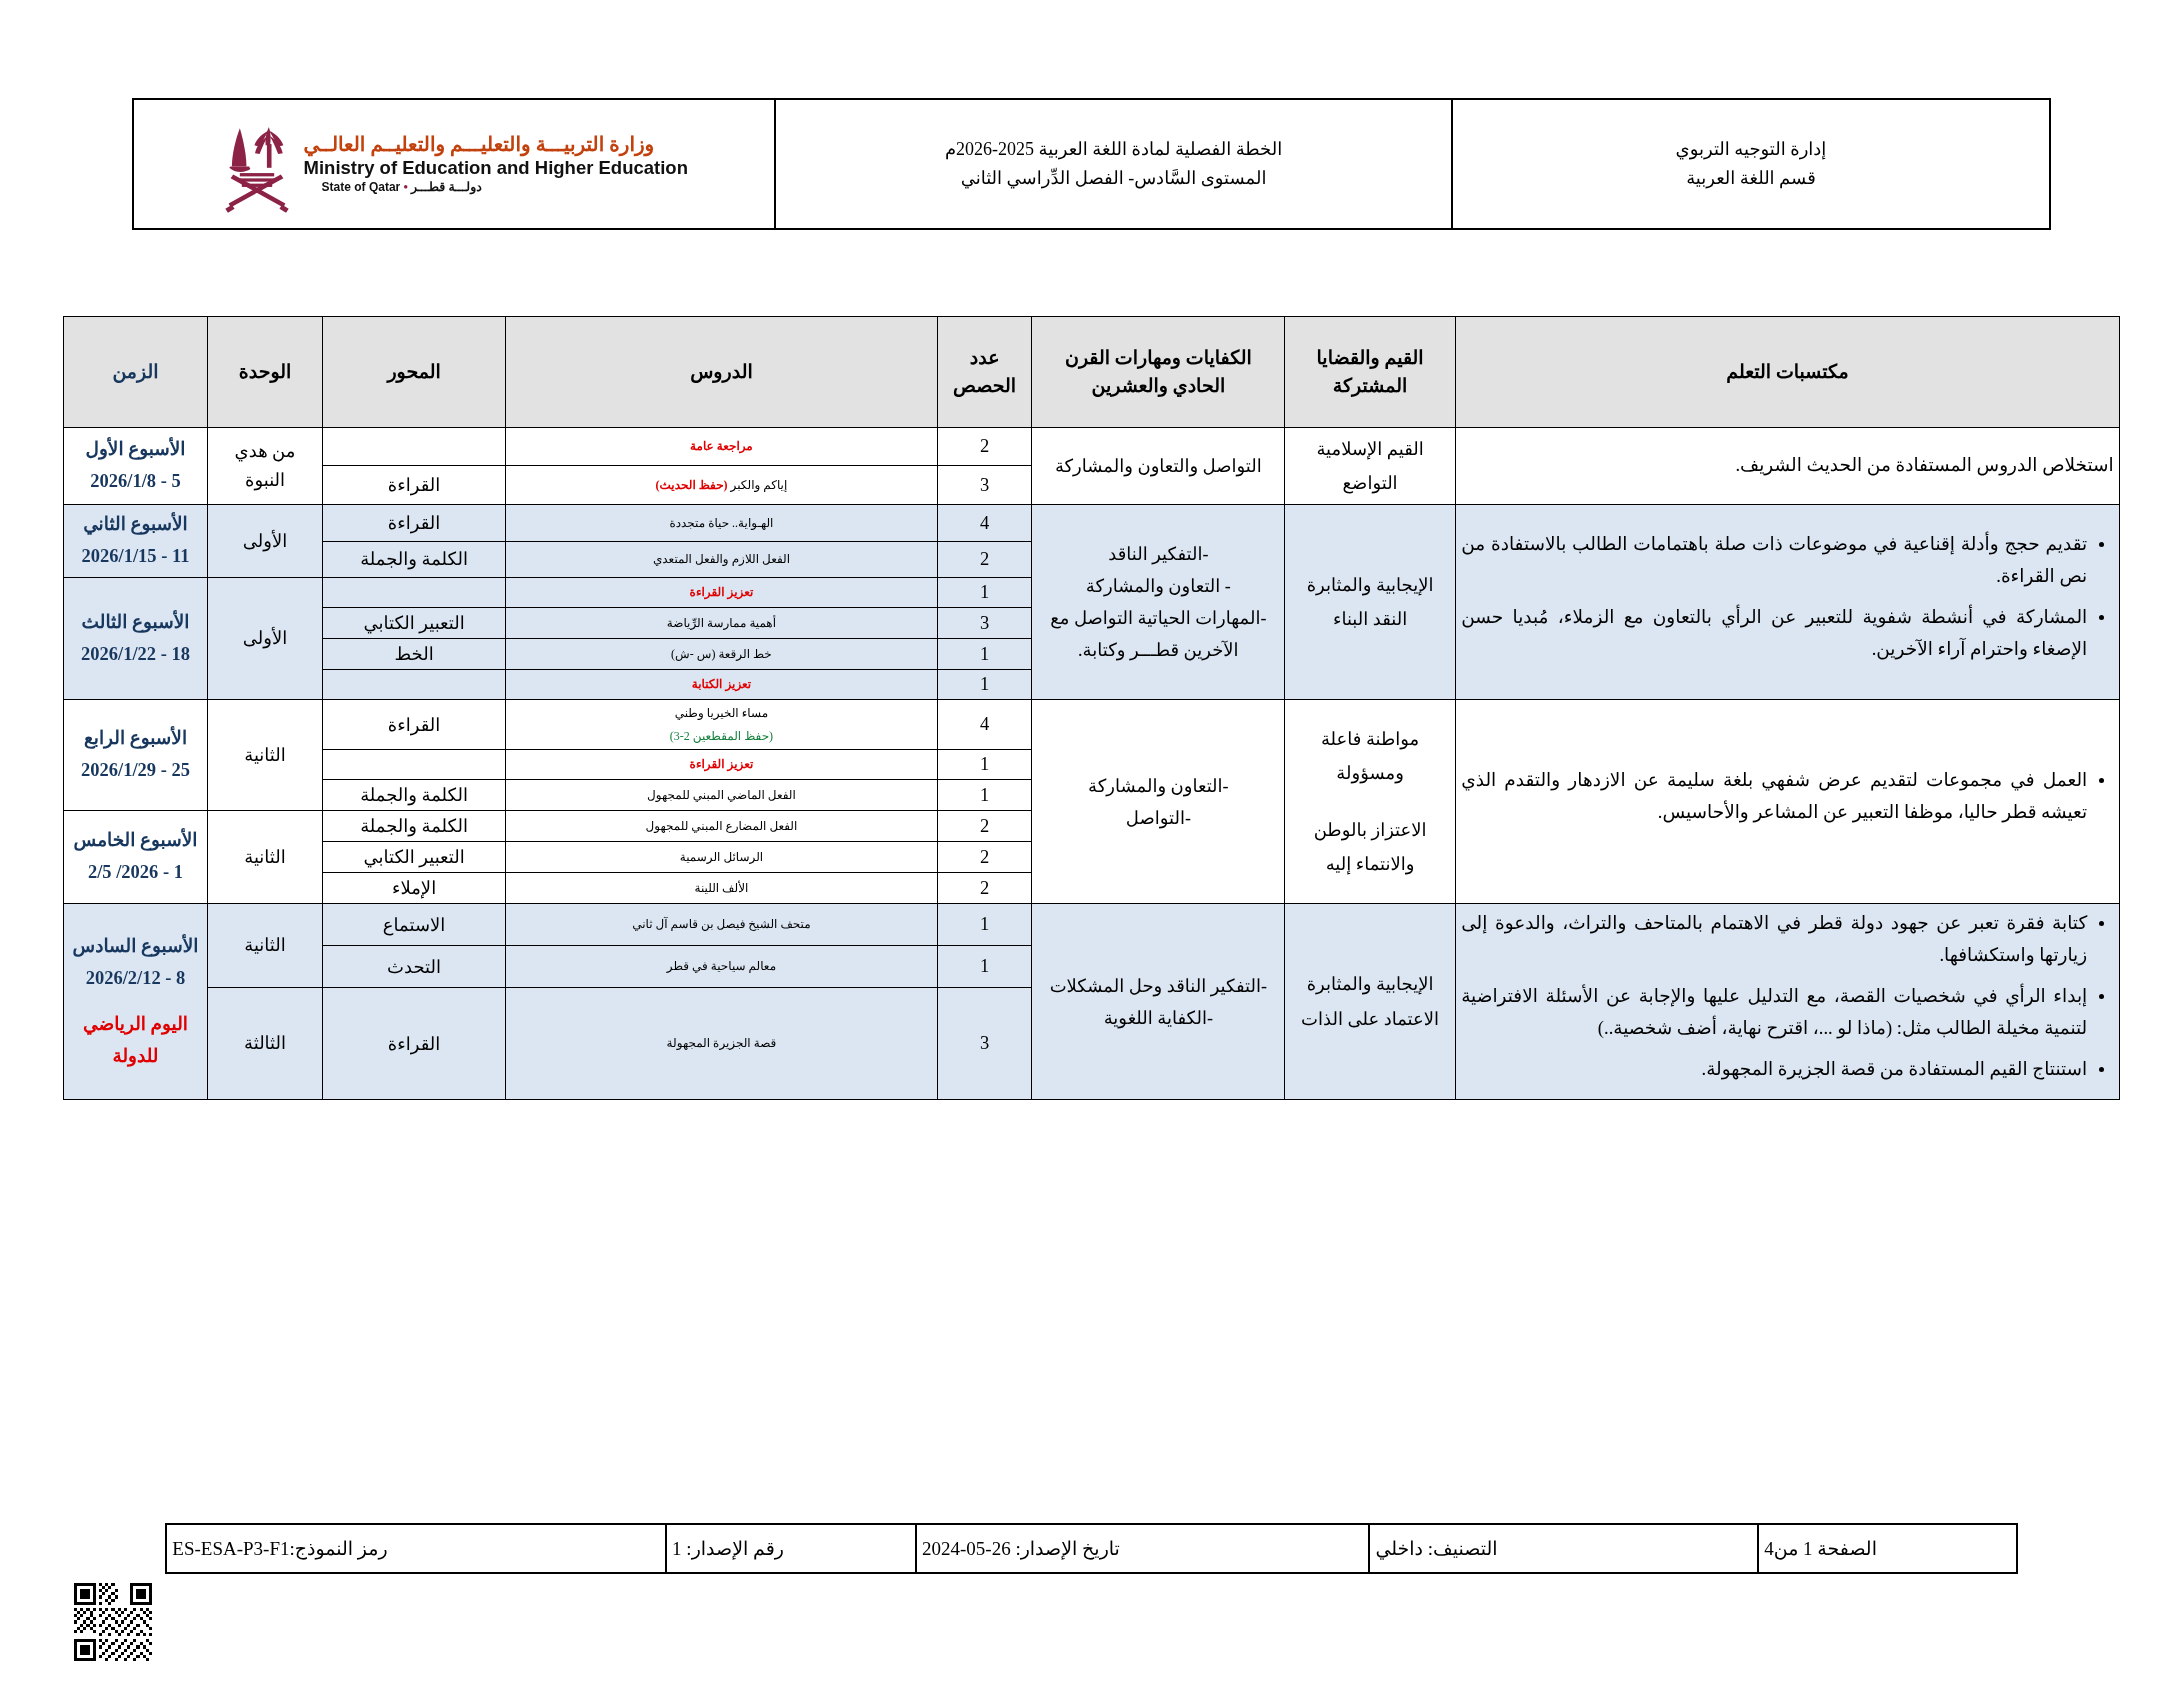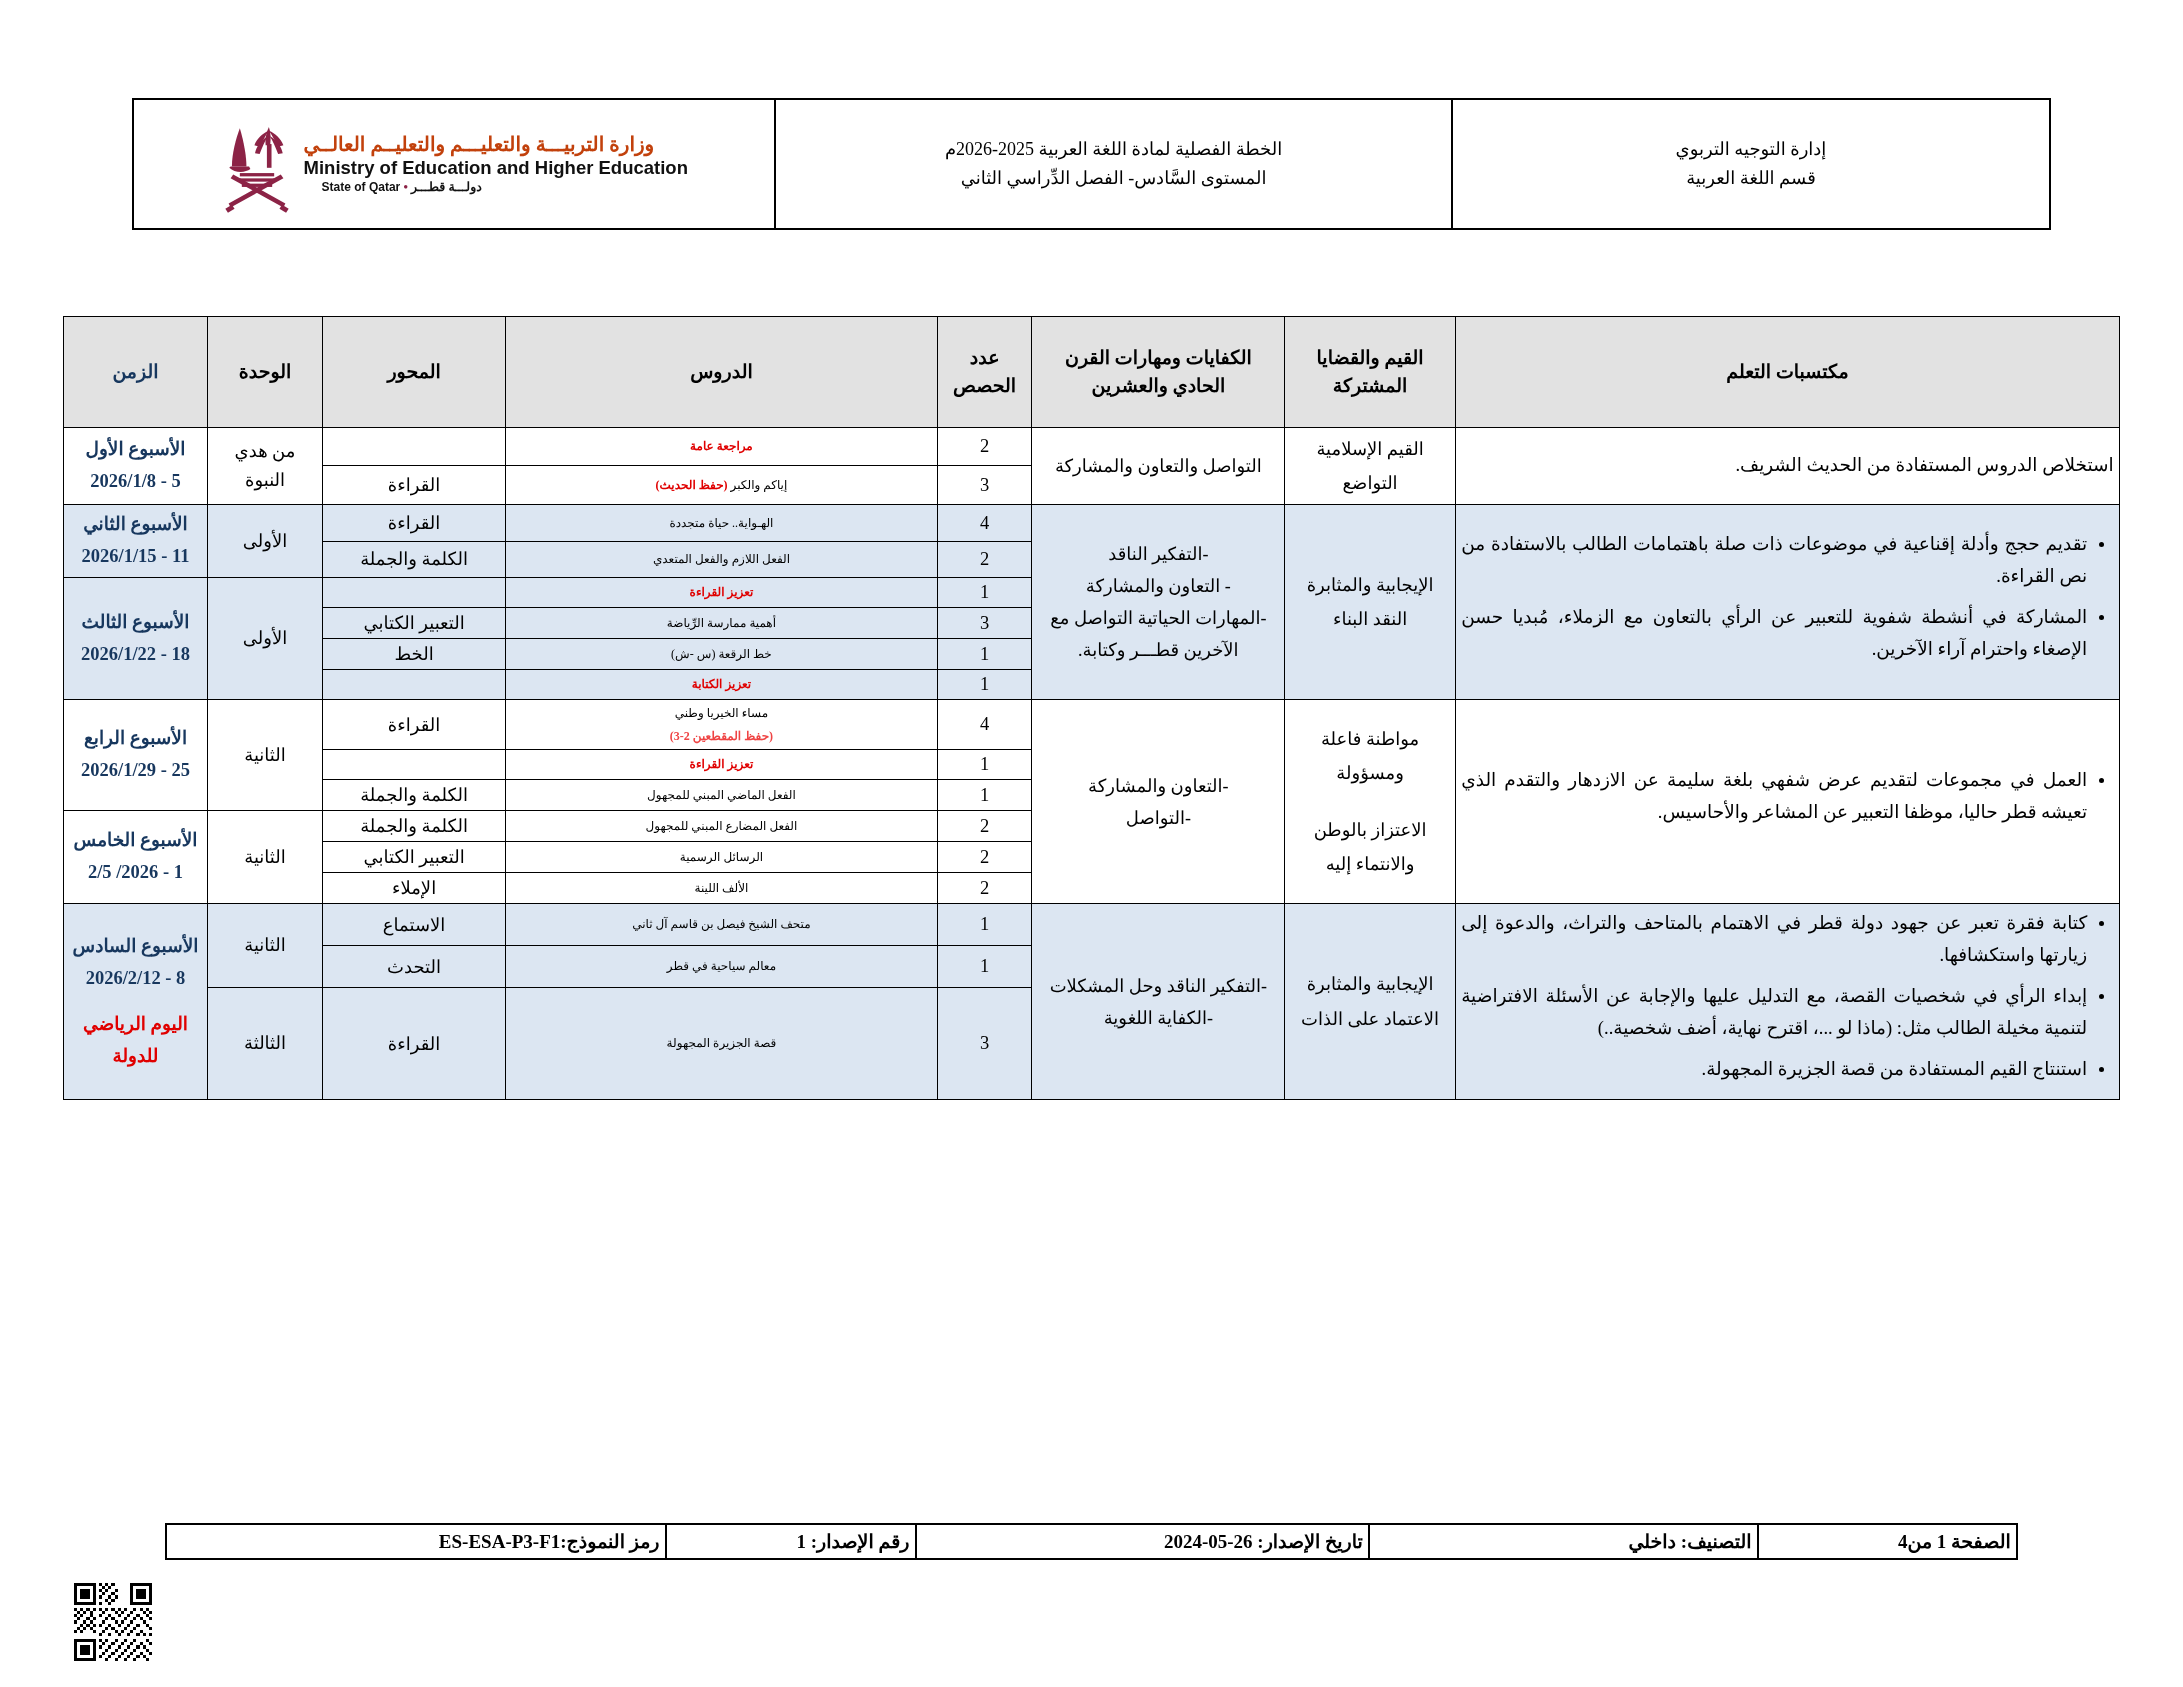--- a/index.html
+++ b/index.html
@@ -164,7 +164,7 @@
     line-height: 1.55;
   }
   td.lesson-cell .red { color: #e00000; font-weight: bold; }
-  td.lesson-cell .redline { display: block; color: #ef4444; font-weight: bold; margin-top: 4px; }
+  td.lesson-cell .redline { display: block; color: #15803d; font-weight: normal; margin-top: 4px; }
   td.hisas-cell {
     text-align: center;
     font-size: 18.5px;

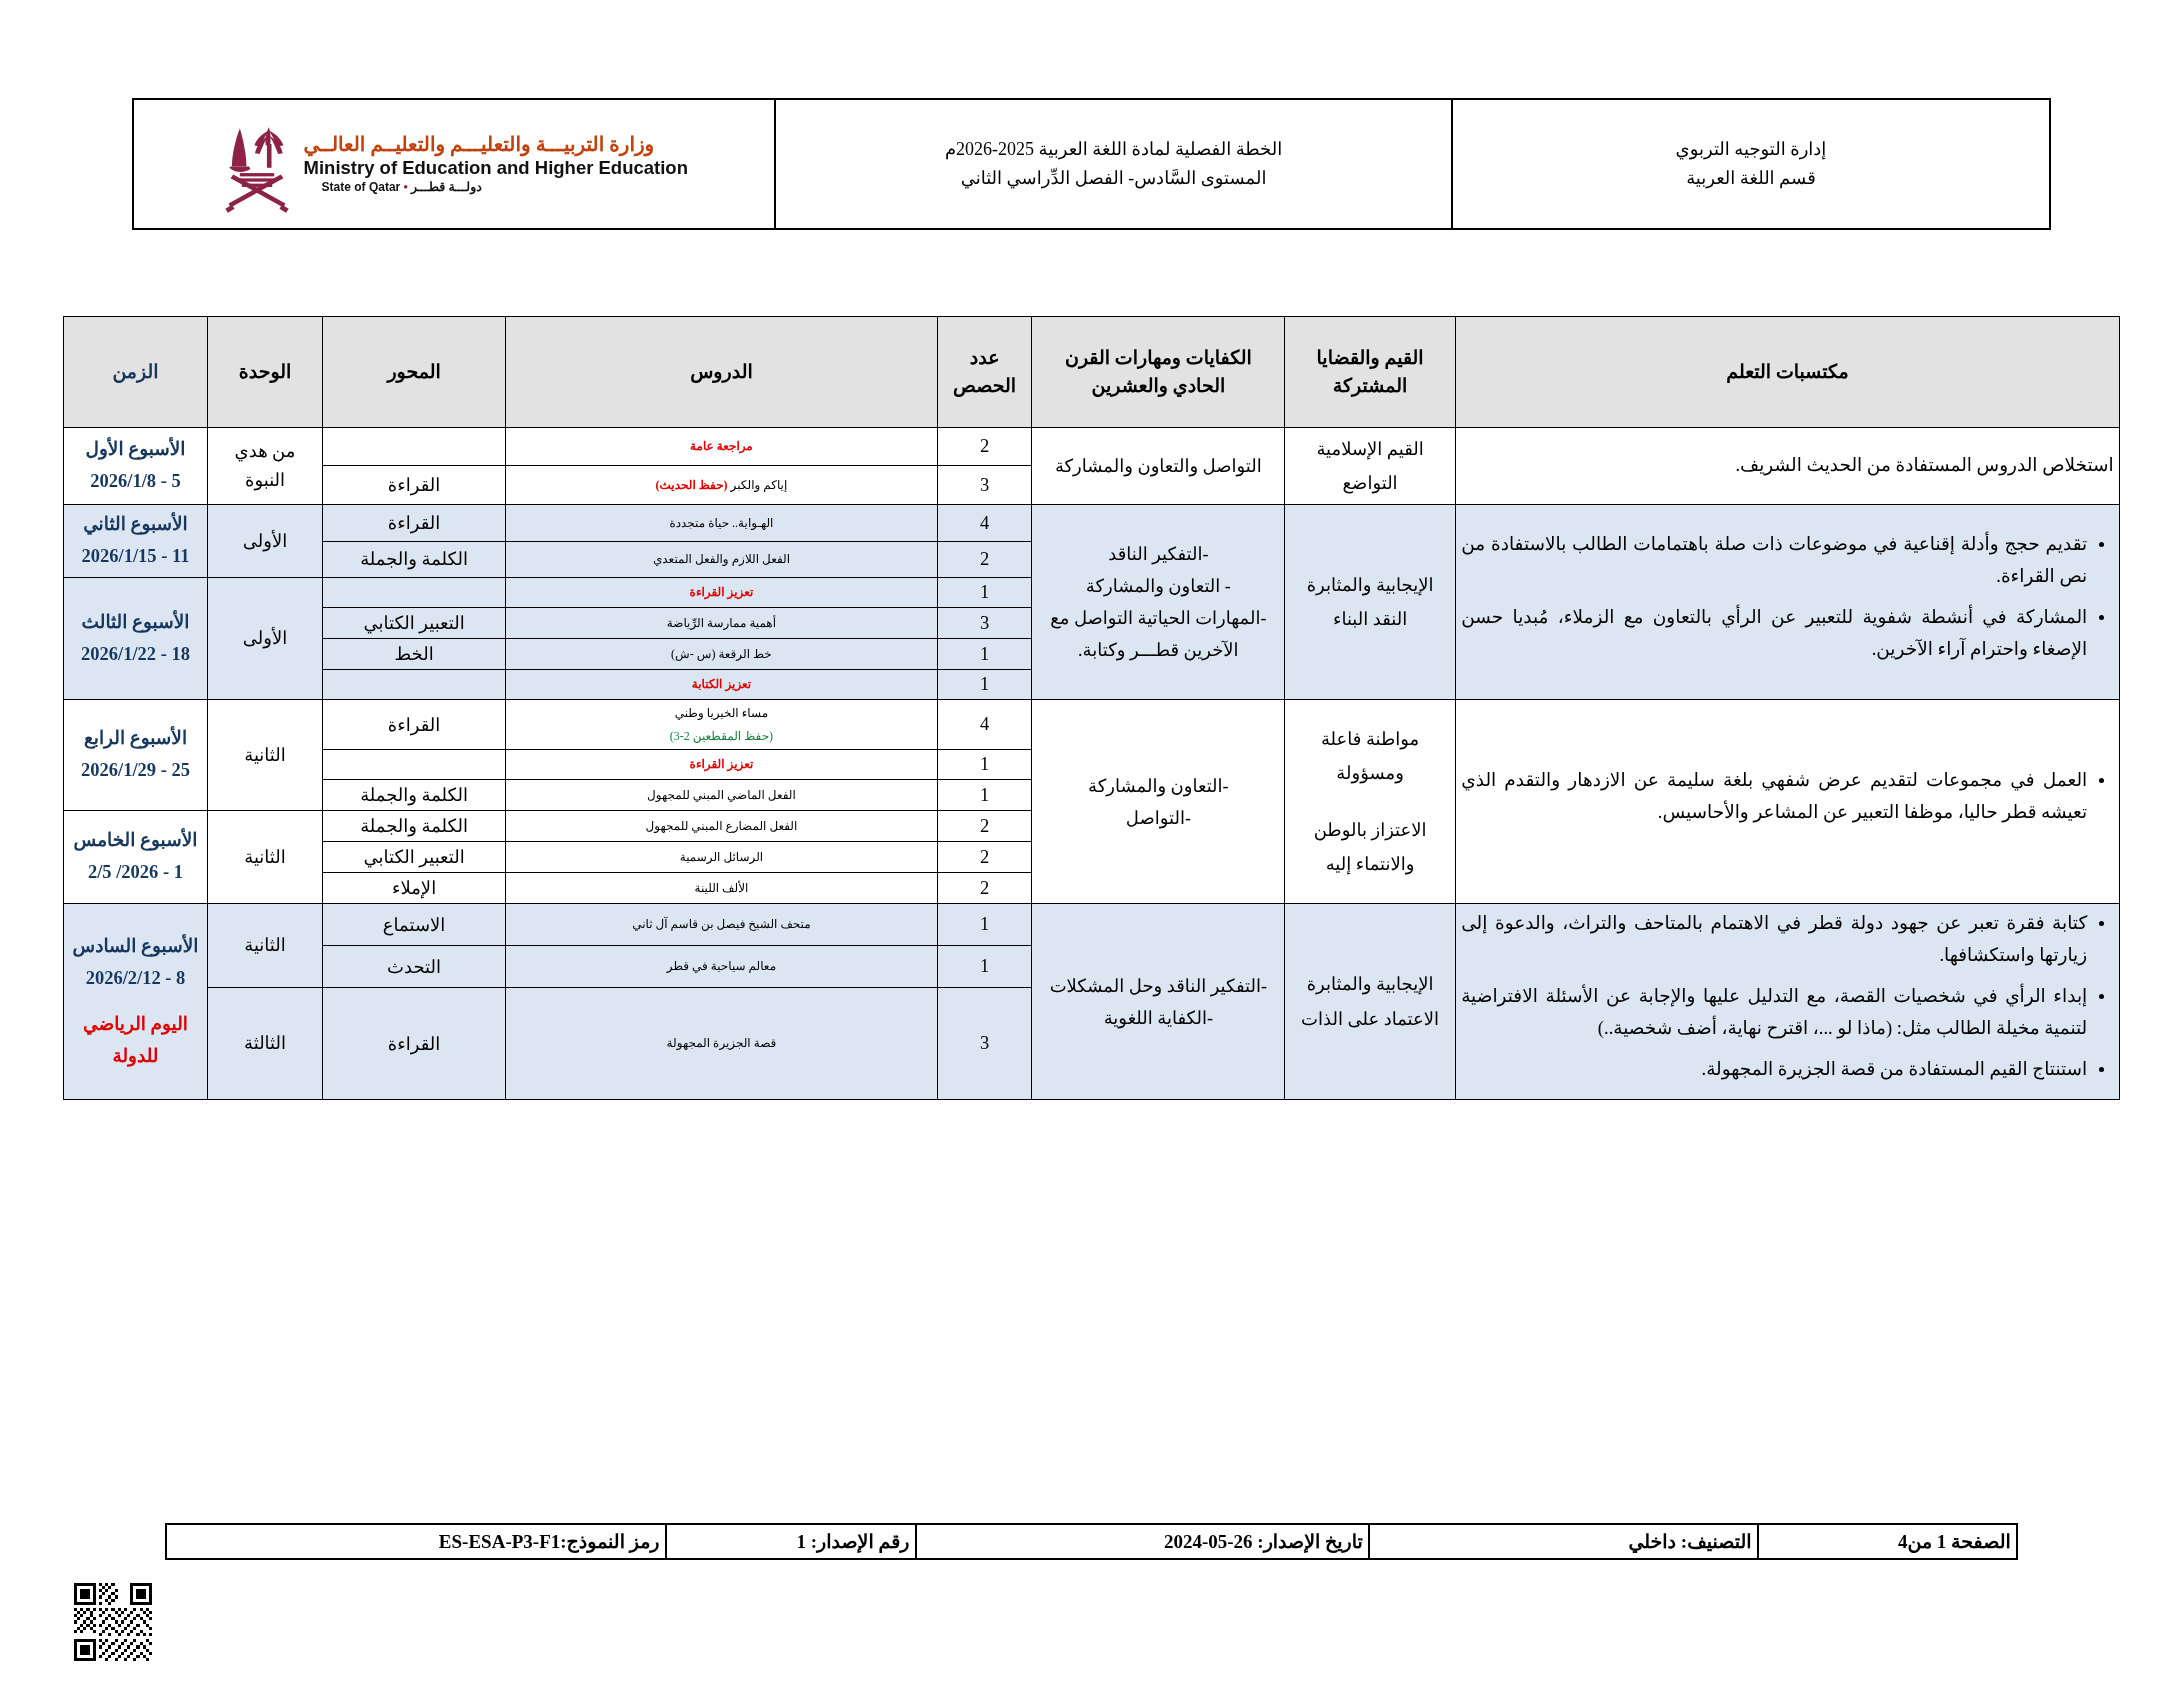--- a/index.html
+++ b/index.html
@@ -210,11 +210,11 @@
   }
   table.footer-table td {
     border: 2px solid #000;
-    text-align: right;
+    text-align: left;
     vertical-align: middle;
     font-size: 19px;
-    font-weight: bold;
-    height: 35px;
+    font-weight: normal;
+    height: 49px;
     padding: 4px 5.3px;
     box-sizing: border-box;
     white-space: nowrap;

